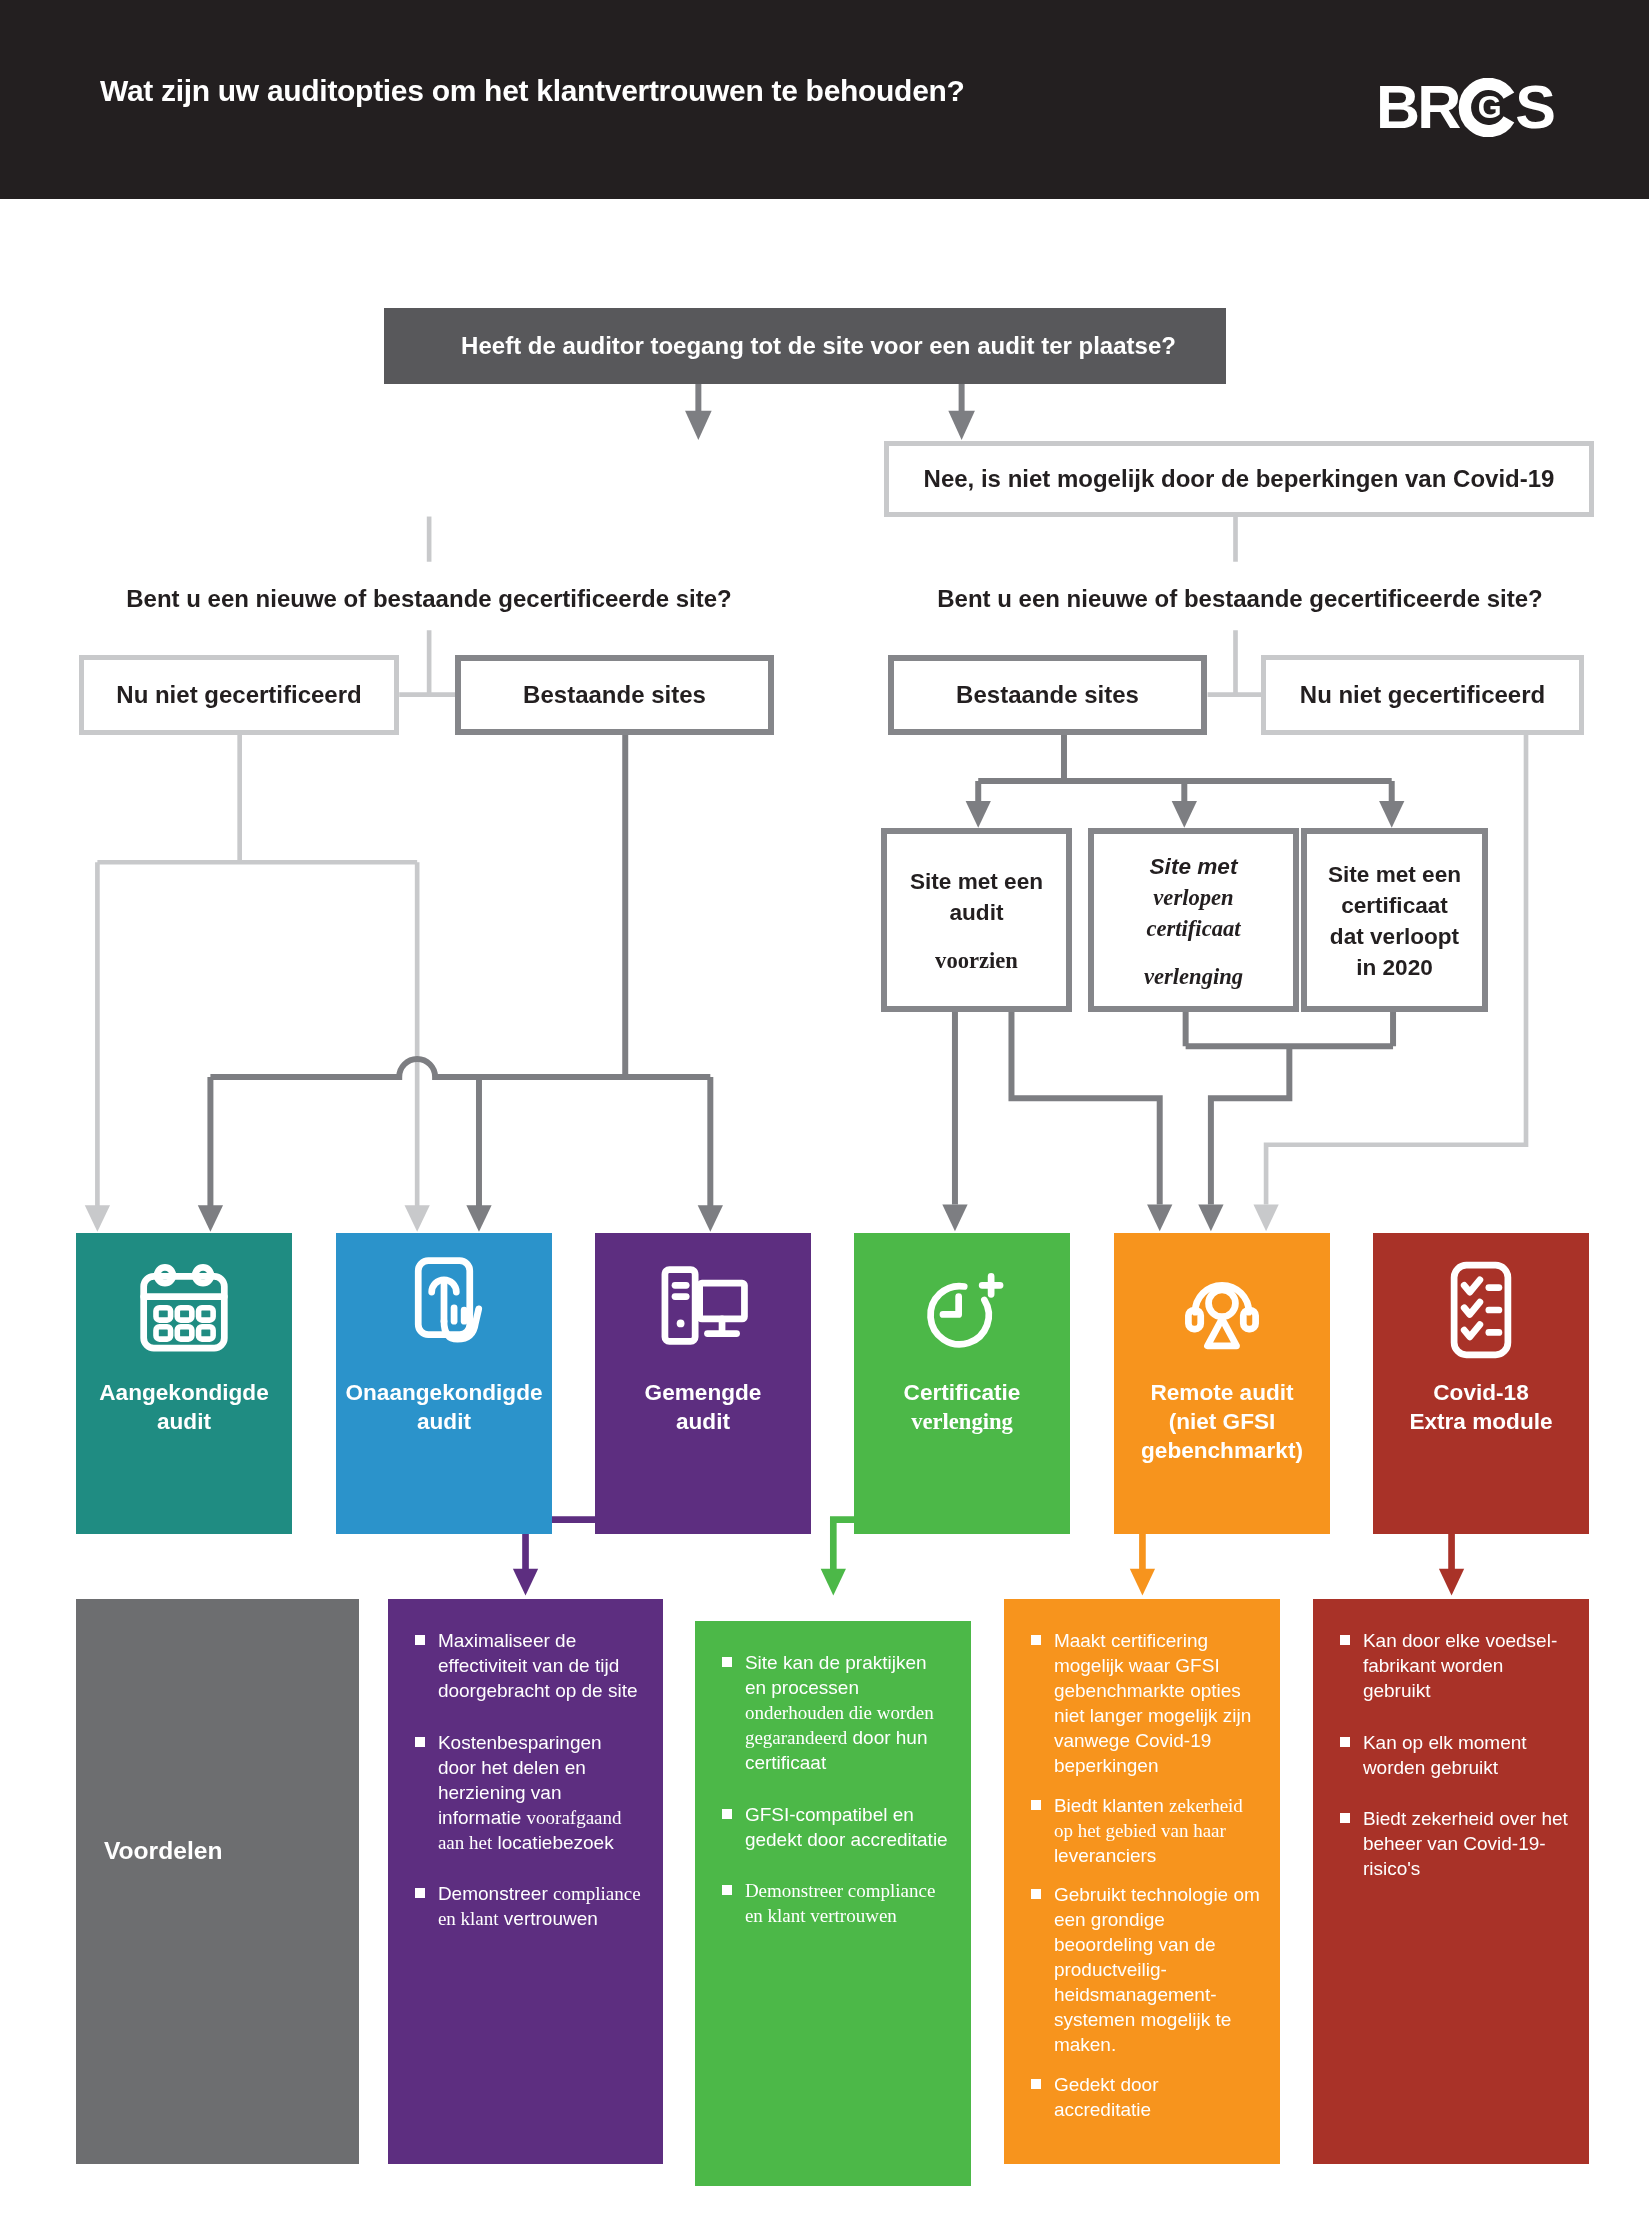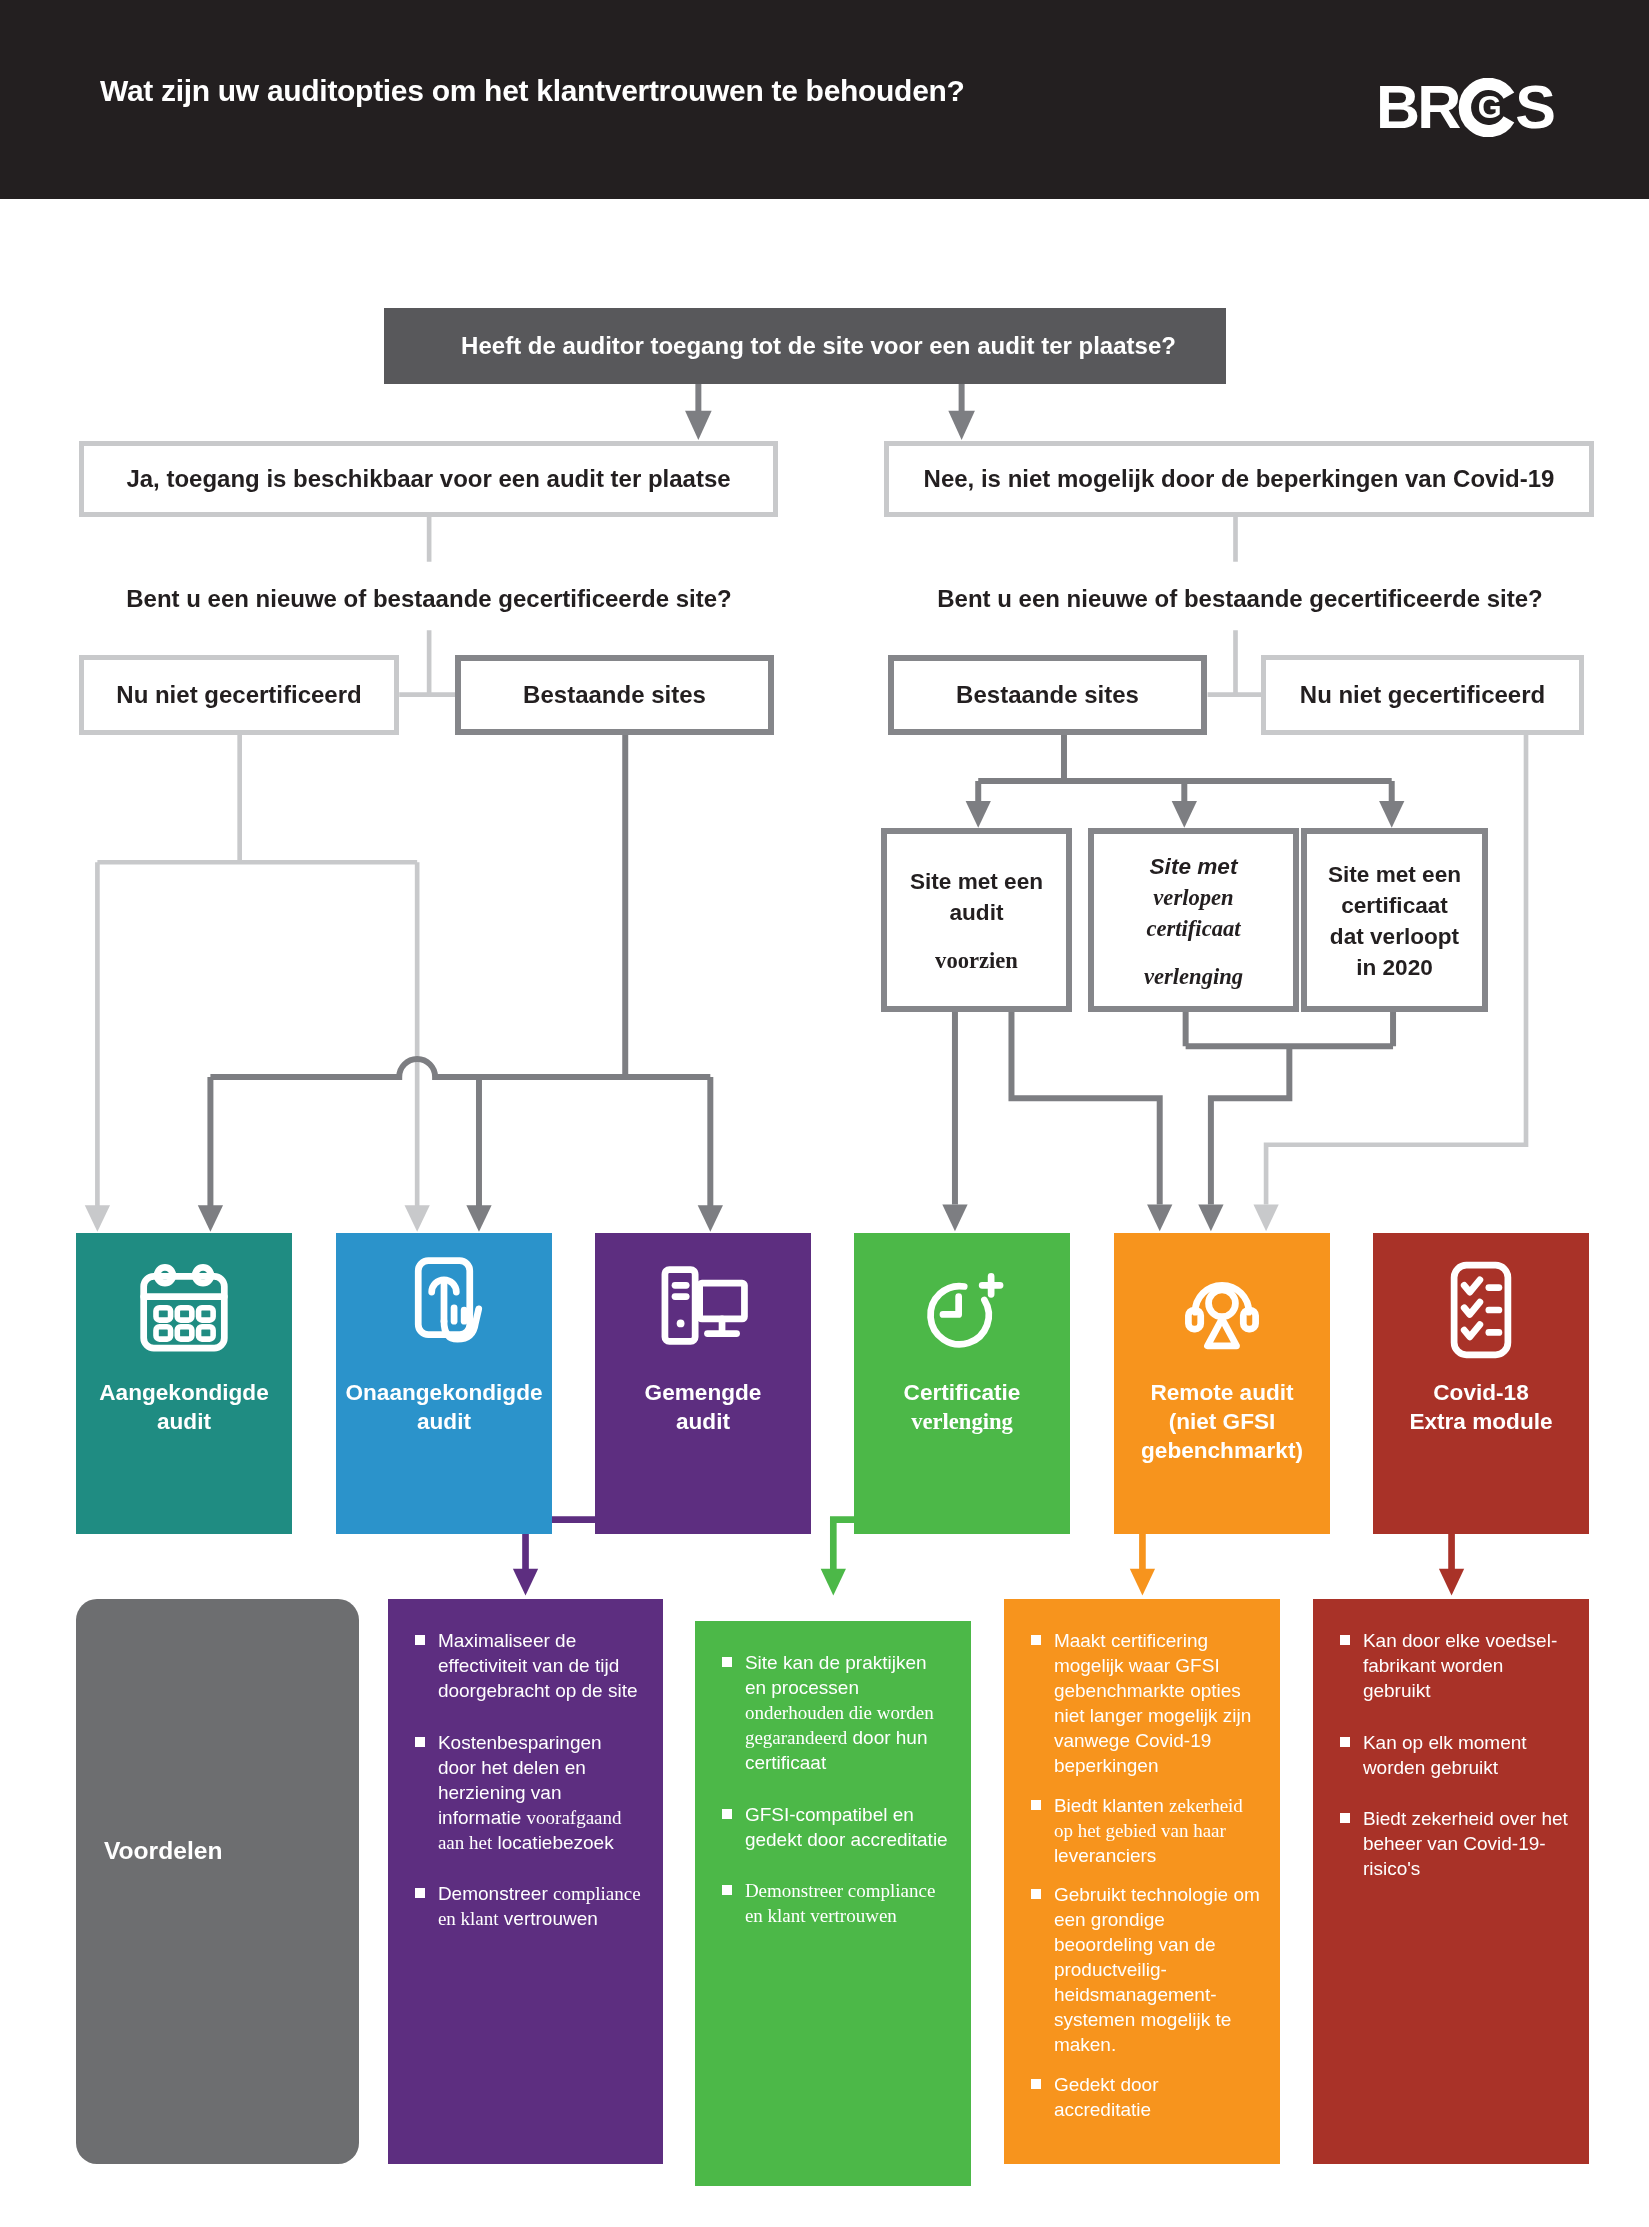--- a/index.html
+++ b/index.html
@@ -122,7 +122,6 @@
   </svg>
 
   <div class="fbox dark-fill q1" style="background-color: rgb(88, 88, 91); padding-left: 27px;">Heeft de auditor toegang tot de site voor een audit ter plaatse?</div>
-  <div class="fbox light-b yes">Ja, toegang is beschikbaar voor een audit ter plaatse</div>
   <div class="fbox light-b no">Nee, is niet mogelijk door de beperkingen van Covid-19</div>
   <div class="q2 q2l">Bent u een nieuwe of bestaande gecertificeerde site?</div>
   <div class="q2 q2r">Bent u een nieuwe of bestaande gecertificeerde site?</div>

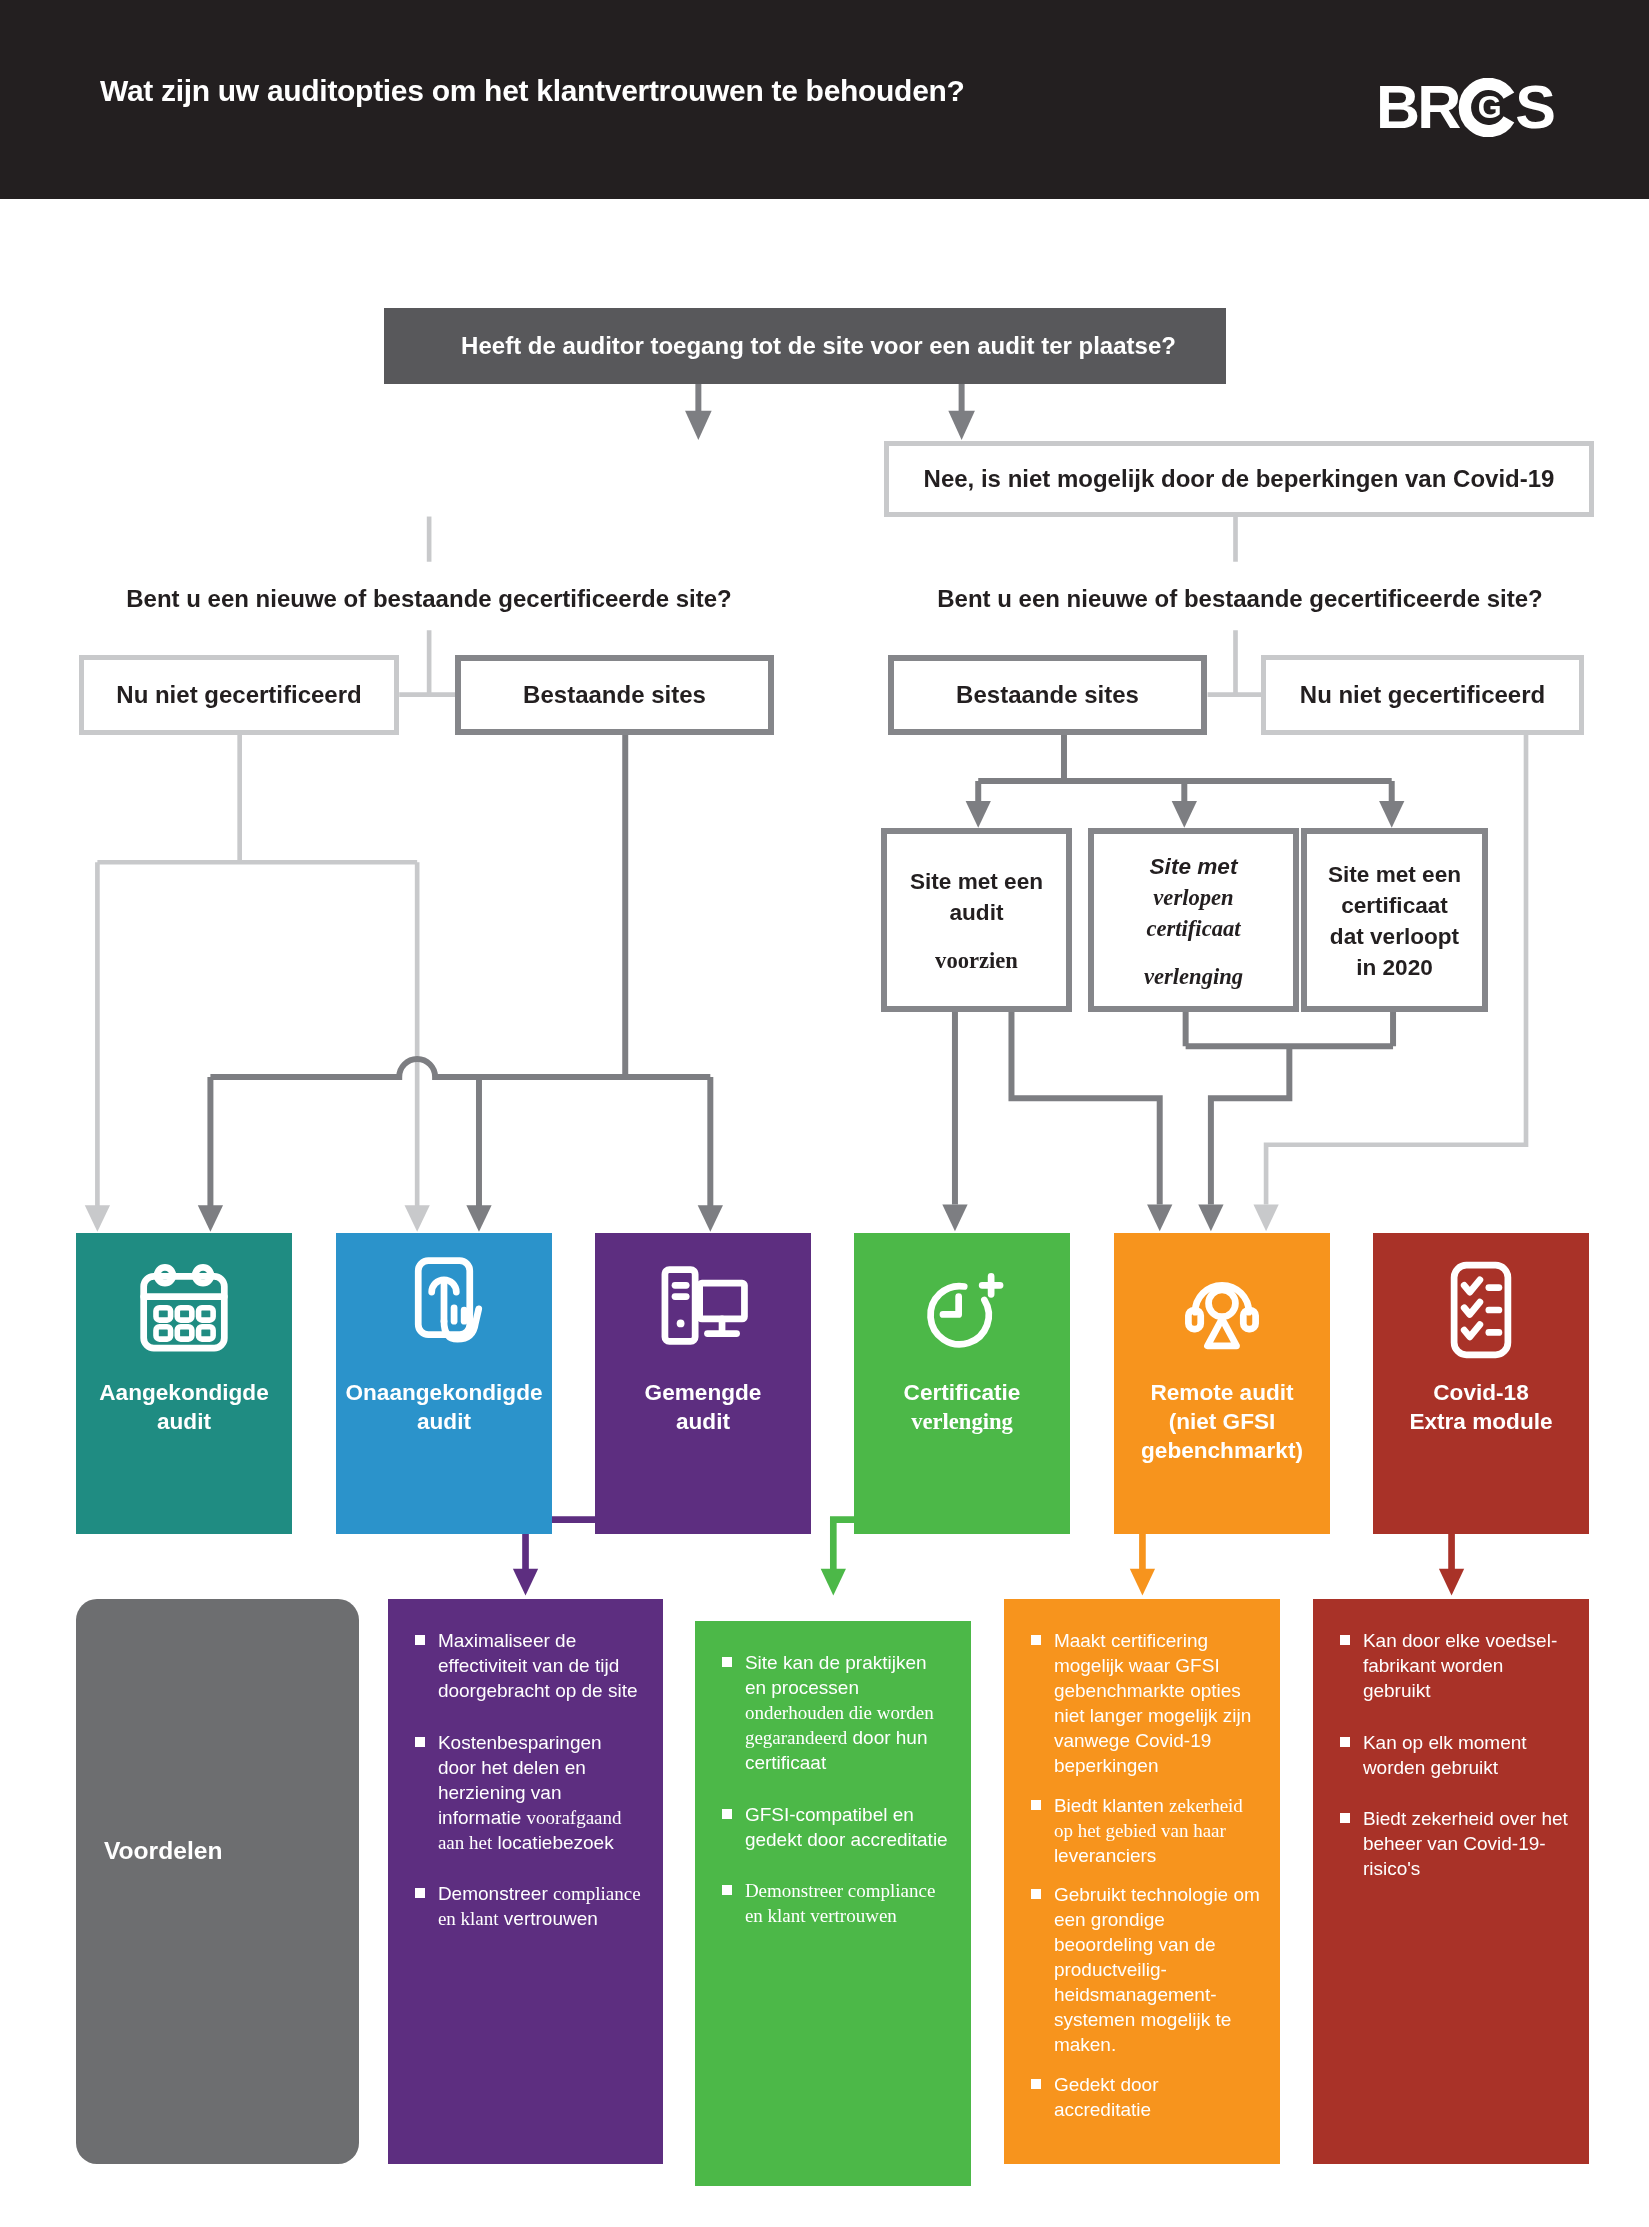--- a/index.html
+++ b/index.html
@@ -255,7 +255,7 @@
       </div>
   </div>
 
-  <div class="ben ben-gray" style="background-color: rgb(109, 110, 112); border-radius: 21px;">
+  <div class="ben ben-gray" style="background-color: rgb(109, 110, 112);">
     <div class="voordelen">Voordelen</div>
   </div>
   <div class="ben bn1" style="background-color: rgb(93, 46, 128);">

